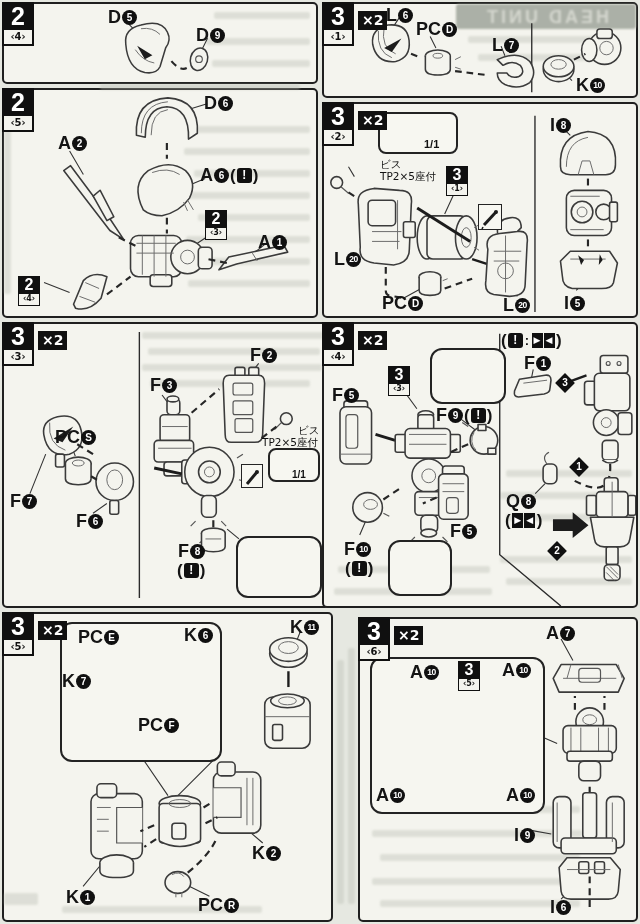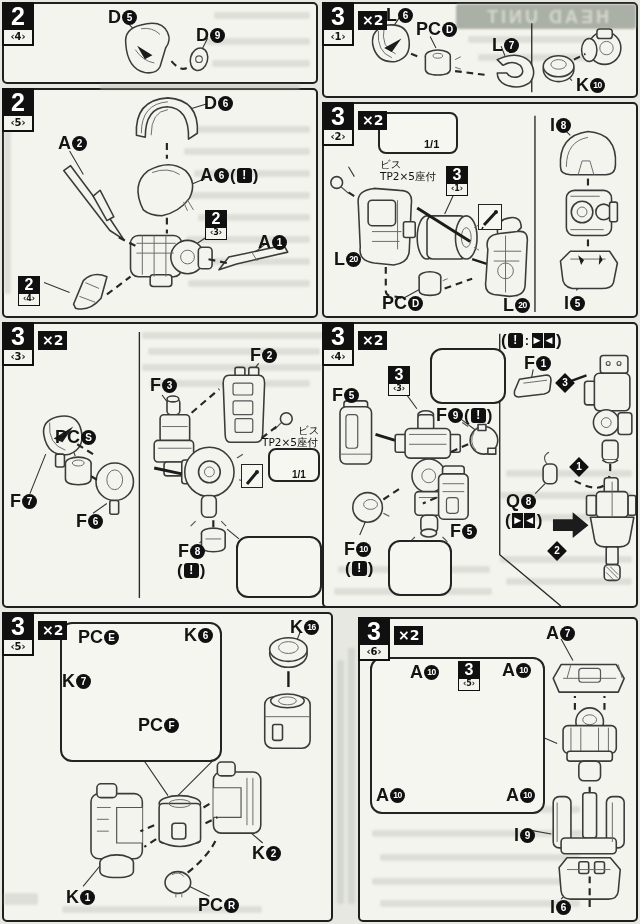--- a/index.html
+++ b/index.html
@@ -679,7 +679,7 @@
       </div>
     <div class="pl two" style="left:286px;top:4px">
         <span>K</span>
-        <span class="c">16</span>
+        <span class="c">11</span>
       </div>
     <div class="pl" style="left:248px;top:230px">
         <span>K</span>

